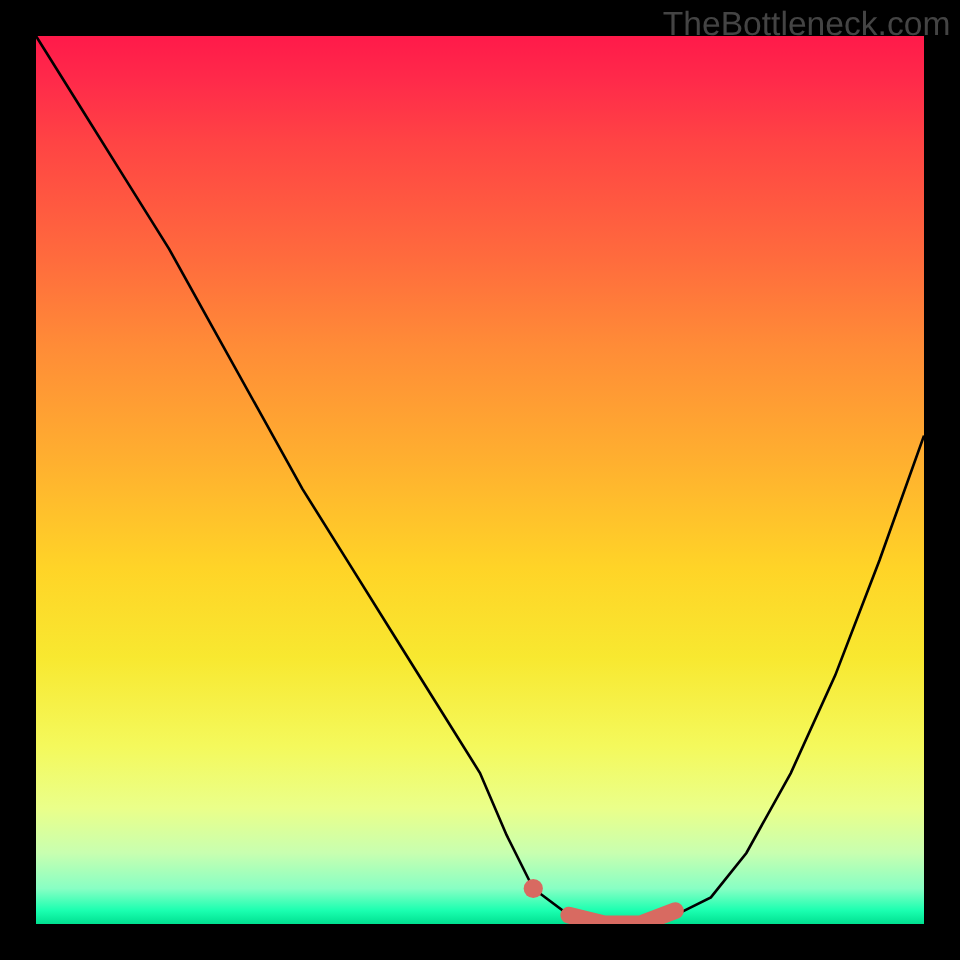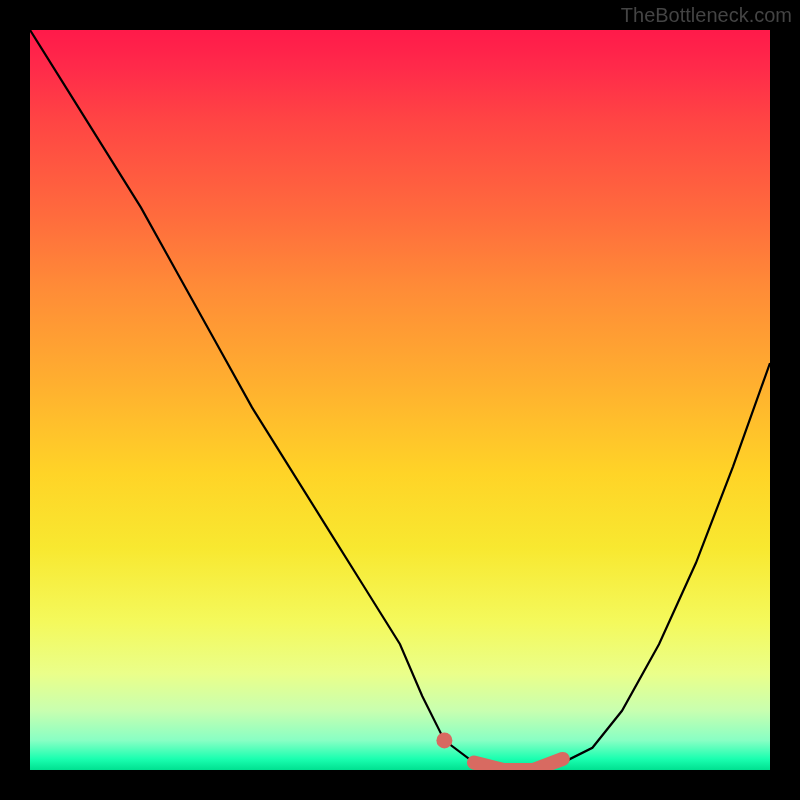--- a/index.html
+++ b/index.html
@@ -15,7 +15,7 @@
     top: 4px;
     right: 8px;
     color: #444;
-    font-size: 20px;
+    font-size: 28px;
     font-weight: 500;
     z-index: 10;
   }

